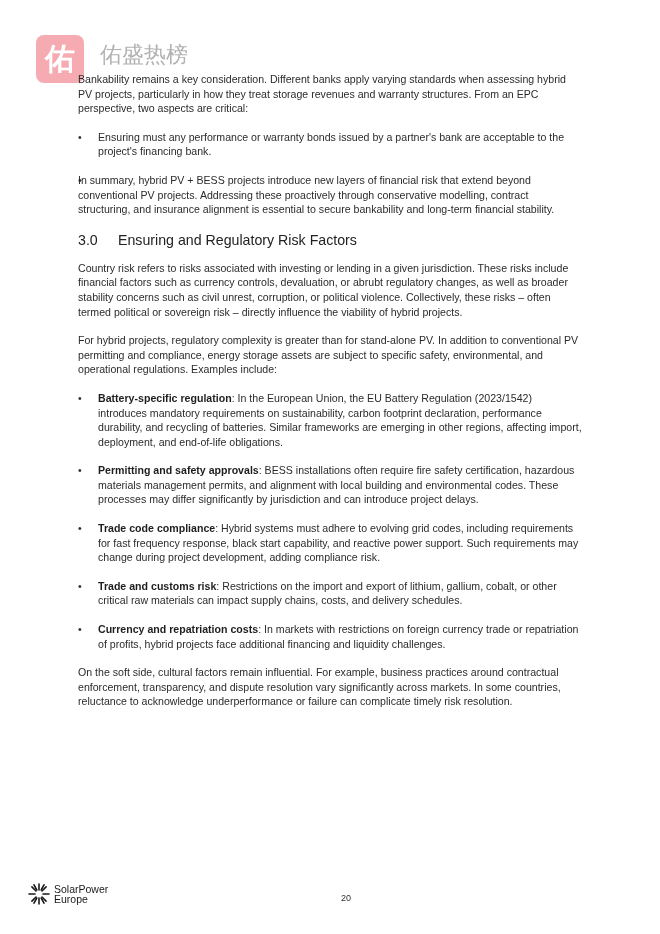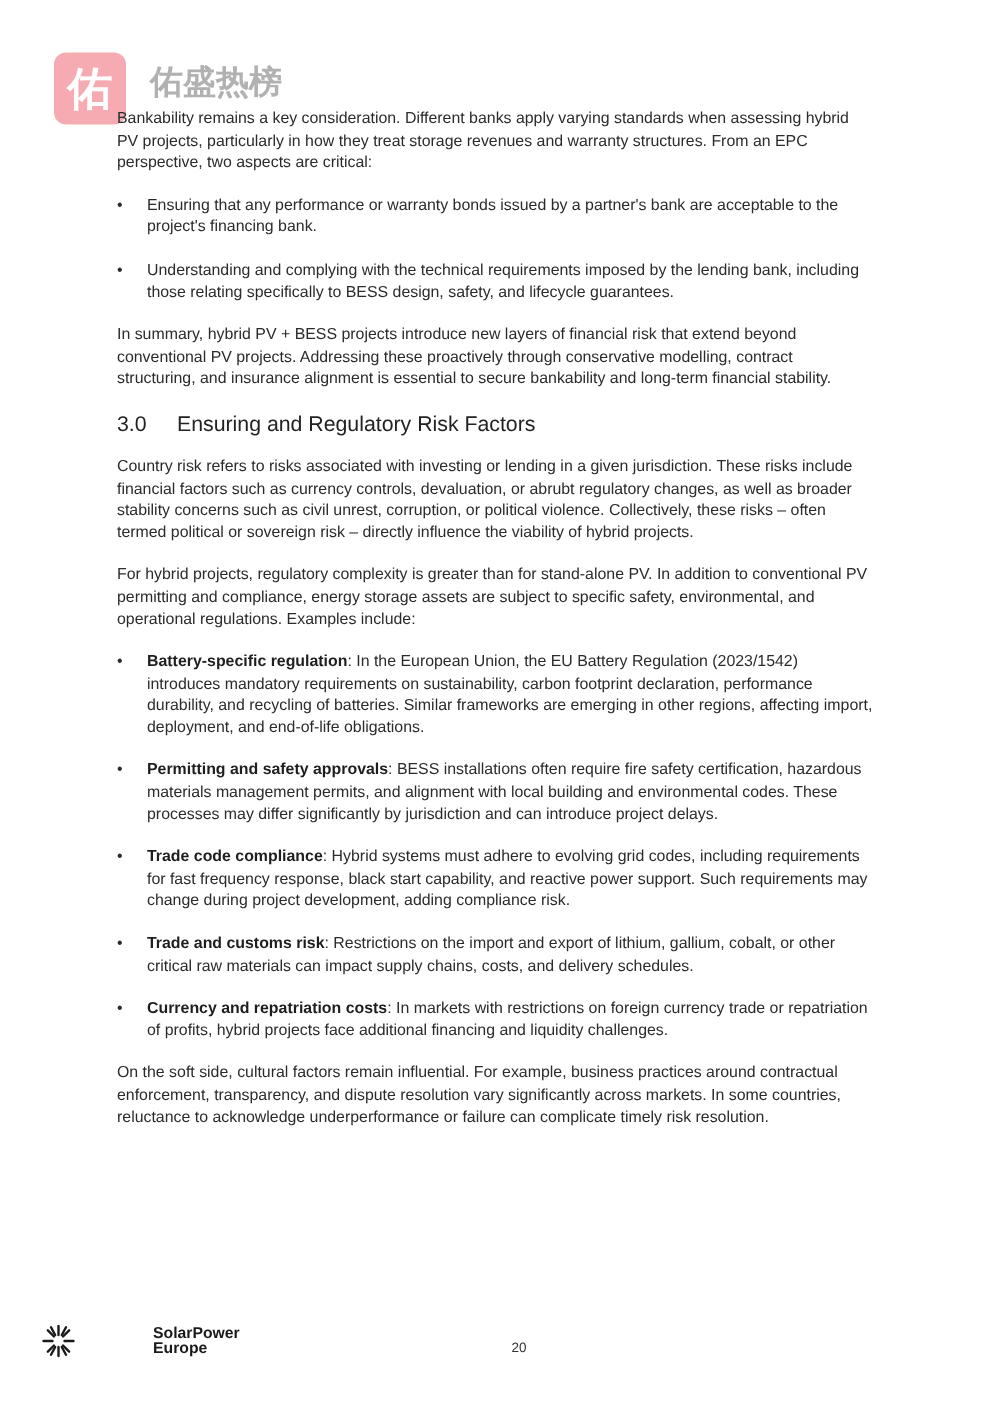--- a/index.html
+++ b/index.html
@@ -16,7 +16,7 @@
   h2 .num{display:inline-block;width:40px;}
   .wm-logo{position:absolute;left:36px;top:35px;width:48px;height:48px;border-radius:8px;background:#f4a3a9;opacity:.9;
      color:#fff;font-size:30px;font-weight:bold;display:flex;align-items:center;justify-content:center;font-family:"DejaVu Sans",sans-serif;}
-  .wm-text{position:absolute;left:100px;top:40px;font-size:22px;font-weight:bold;color:#a9a9a9;font-family:"DejaVu Sans",sans-serif;opacity:.9;}
+  .wm-text{position:absolute;left:100px;top:40px;font-size:22px;font-weight:normal;color:#a9a9a9;font-family:"DejaVu Sans",sans-serif;opacity:.9;}
   .footer-logo{position:absolute;left:28px;top:883px;display:flex;align-items:center;gap:4px;}
   .footer-logo .name{font-size:10.5px;line-height:10px;color:#1a1a1a;font-weight:bold;margin-left:48px;}
   .page-num{position:absolute;left:341px;top:893px;font-size:9px;color:#333;}

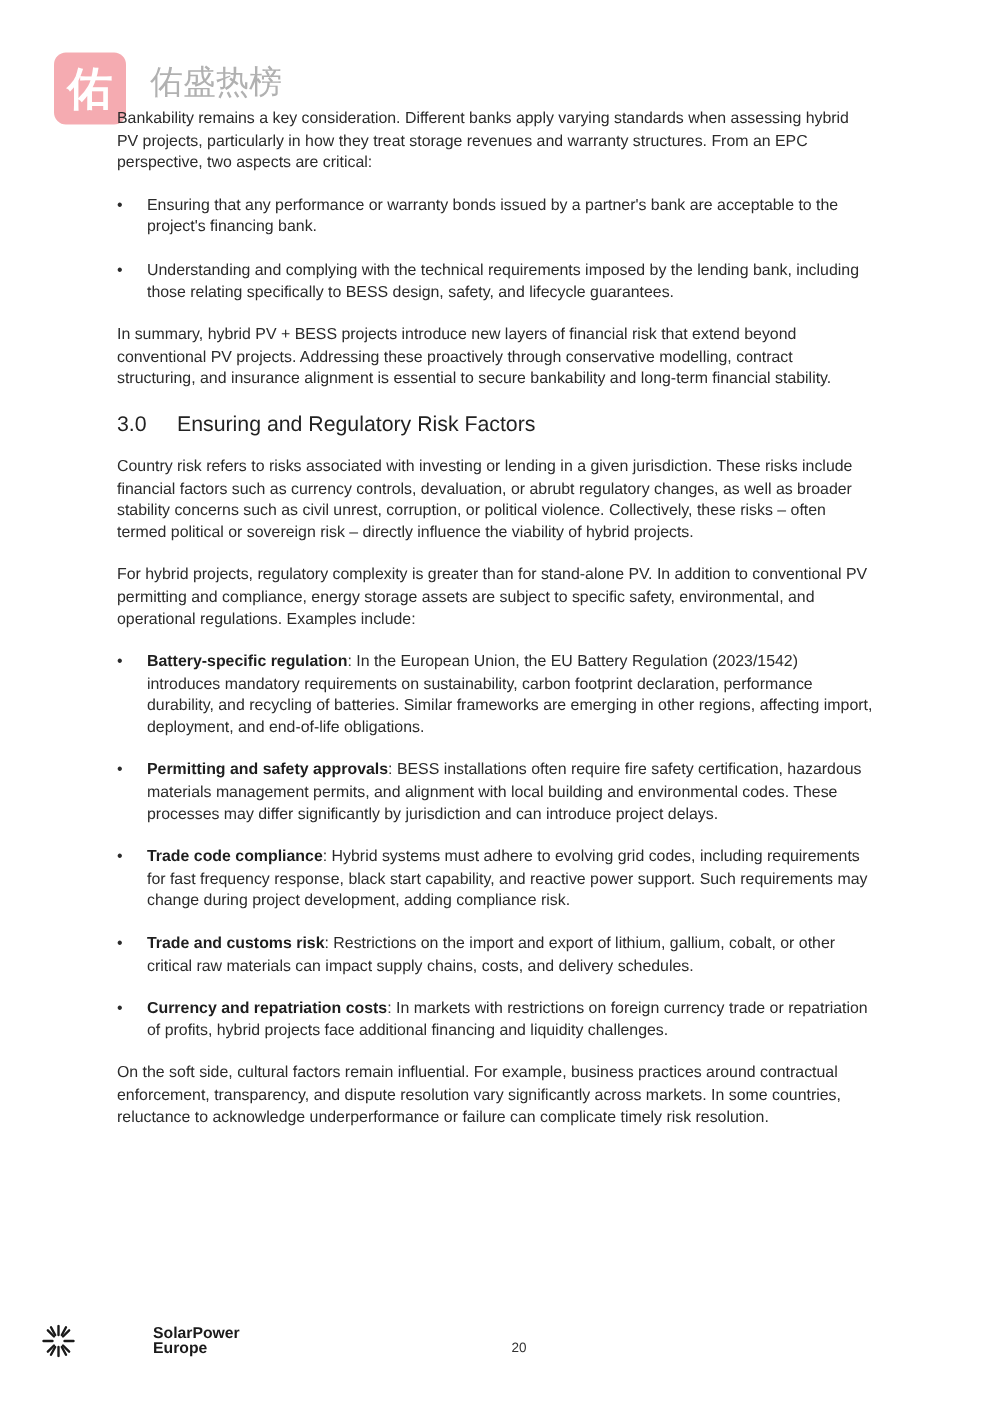--- a/index.html
+++ b/index.html
@@ -30,7 +30,7 @@
 <div class="page">
   <p>Bankability remains a key consideration. Different banks apply varying standards when assessing hybrid PV projects, particularly in how they treat storage revenues and warranty structures. From an EPC perspective, two aspects are critical:</p>
   <ul>
-    <li><span class="bullet">•</span><span>Ensuring that any performance or warranty bonds issued by a partner's bank are acceptable to the project's financing bank.</span></li>
+    <li><span class="bullet">•</span><span>Ensuring must any performance or warranty bonds issued by a partner's bank are acceptable to the project's financing bank.</span></li>
     <li><span class="bullet">•</span><span>Understanding and complying with the technical requirements imposed by the lending bank, including those relating specifically to BESS design, safety, and lifecycle guarantees.</span></li>
   </ul>
   <p>In summary, hybrid PV + BESS projects introduce new layers of financial risk that extend beyond conventional PV projects. Addressing these proactively through conservative modelling, contract structuring, and insurance alignment is essential to secure bankability and long-term financial stability.</p>

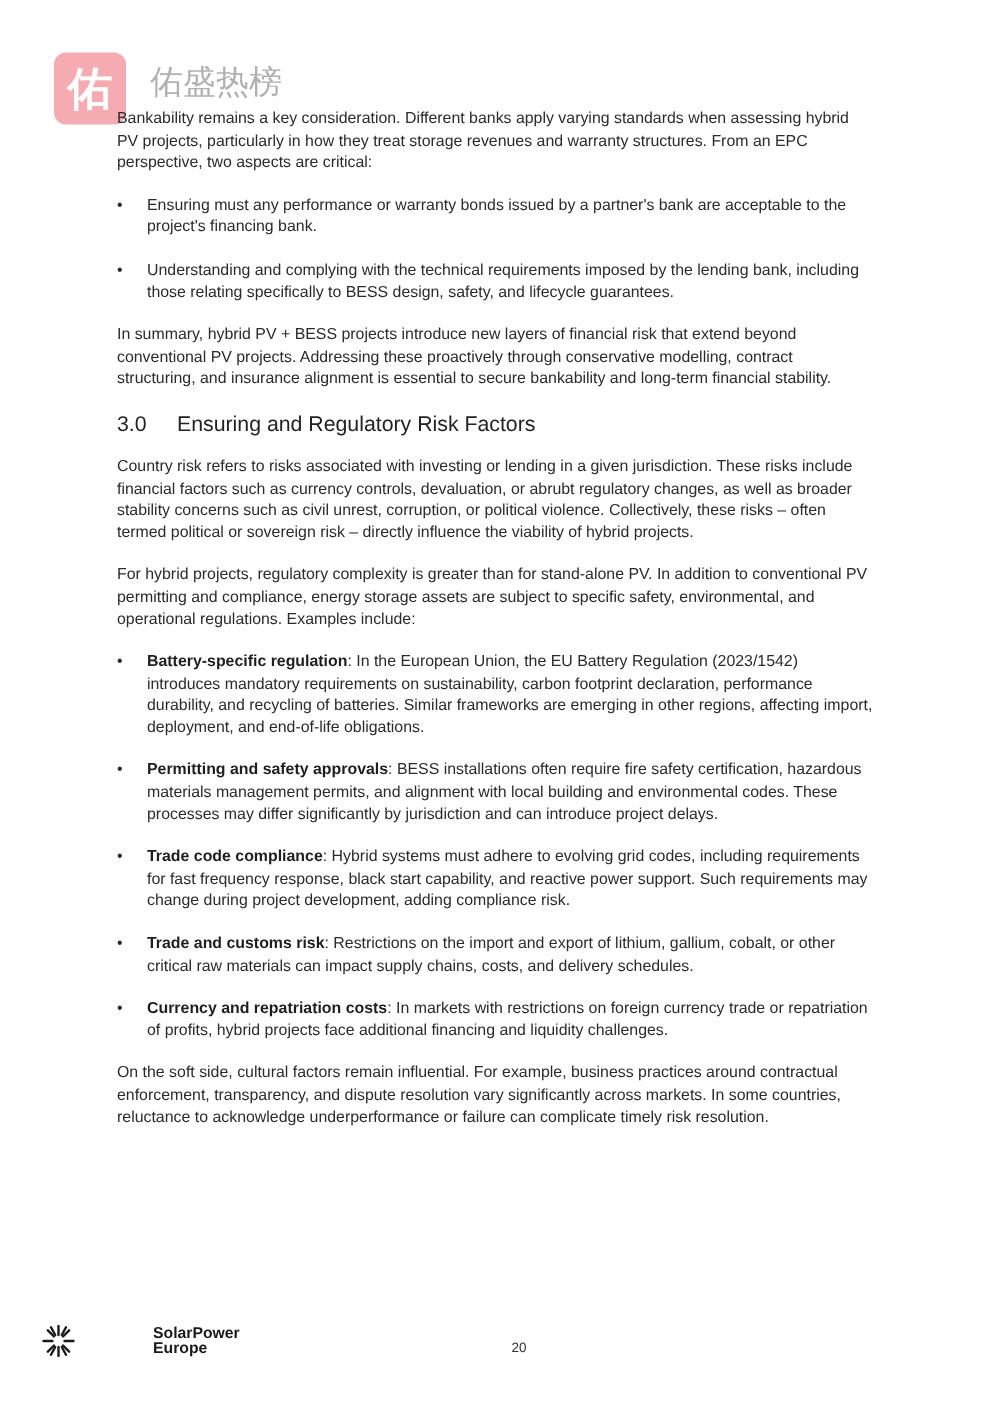--- a/index.html
+++ b/index.html
@@ -31,7 +31,7 @@
   <p>Bankability remains a key consideration. Different banks apply varying standards when assessing hybrid PV projects, particularly in how they treat storage revenues and warranty structures. From an EPC perspective, two aspects are critical:</p>
   <ul>
     <li><span class="bullet">•</span><span>Ensuring must any performance or warranty bonds issued by a partner's bank are acceptable to the project's financing bank.</span></li>
-    <li><span class="bullet">•</span><span>Understanding and complying with the technical requirements imposed by the lending bank, including those relating specifically to BESS design, safety, and lifecycle guarantees.</span></li>
+    <li><span class="bullet">•</span></li>
   </ul>
   <p>In summary, hybrid PV + BESS projects introduce new layers of financial risk that extend beyond conventional PV projects. Addressing these proactively through conservative modelling, contract structuring, and insurance alignment is essential to secure bankability and long-term financial stability.</p>
 

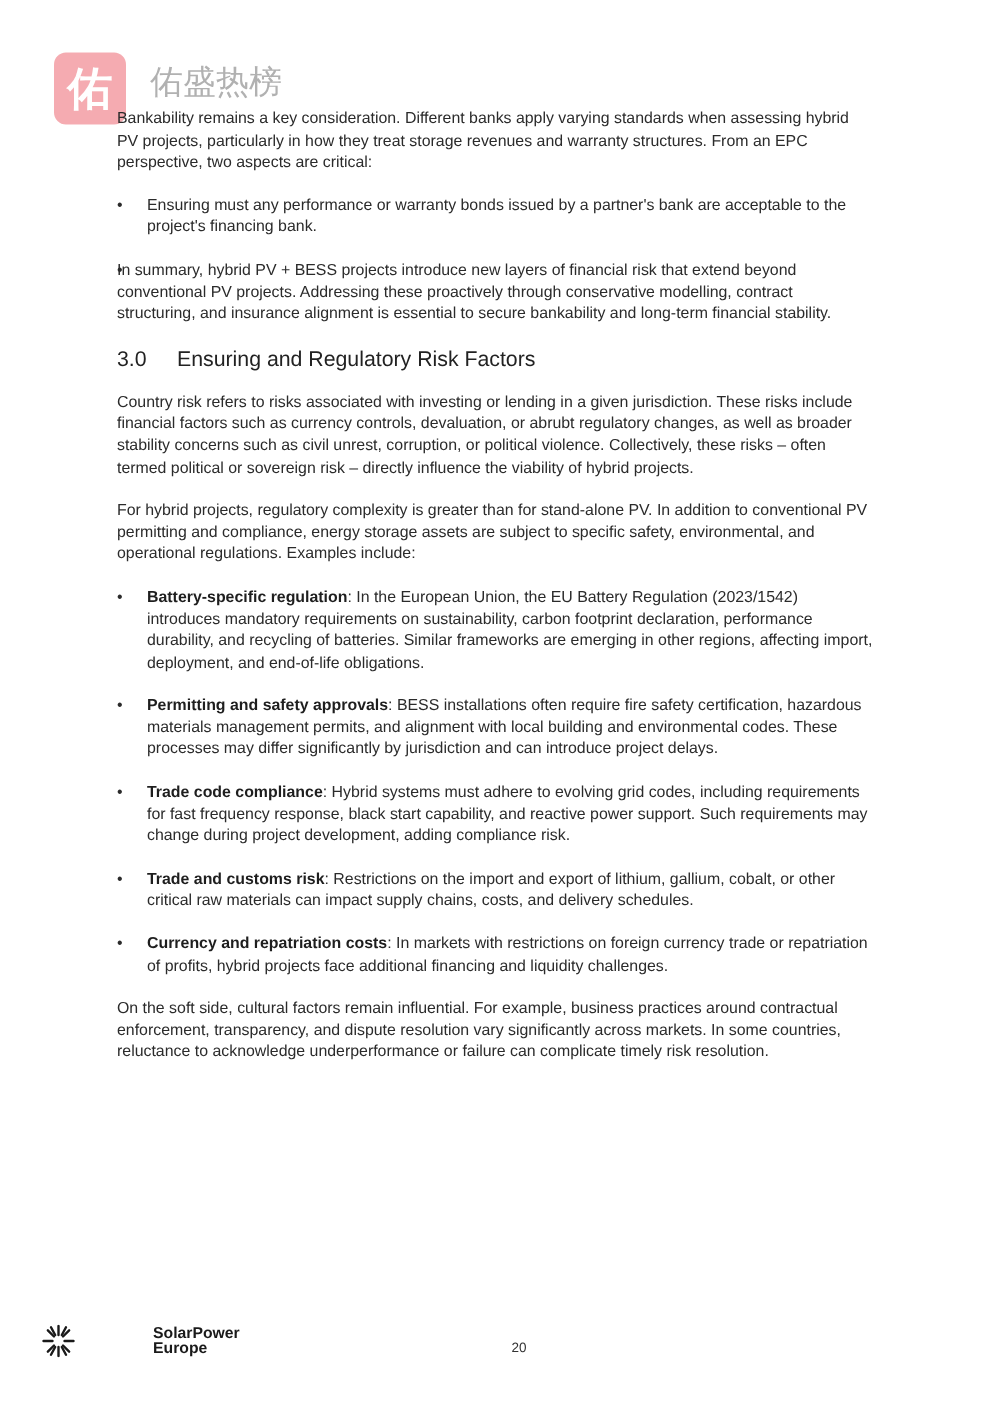--- a/index.html
+++ b/index.html
@@ -18,7 +18,7 @@
      color:#fff;font-size:30px;font-weight:bold;display:flex;align-items:center;justify-content:center;font-family:"DejaVu Sans",sans-serif;}
   .wm-text{position:absolute;left:100px;top:40px;font-size:22px;font-weight:normal;color:#a9a9a9;font-family:"DejaVu Sans",sans-serif;opacity:.9;}
   .footer-logo{position:absolute;left:28px;top:883px;display:flex;align-items:center;gap:4px;}
-  .footer-logo .name{font-size:10.5px;line-height:10px;color:#1a1a1a;font-weight:bold;margin-left:48px;}
+  .footer-logo .name{font-size:10.5px;line-height:10px;color:#1a1a1a;font-weight:normal;}
   .page-num{position:absolute;left:341px;top:893px;font-size:9px;color:#333;}
 </style>
 </head>

